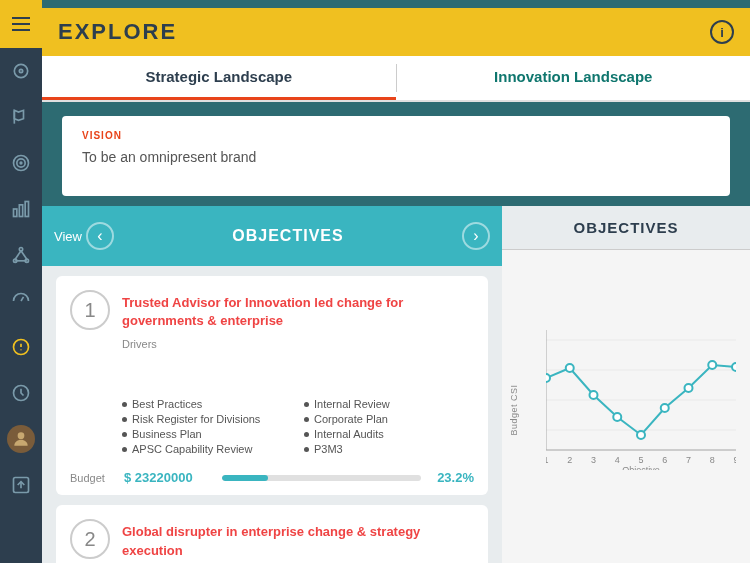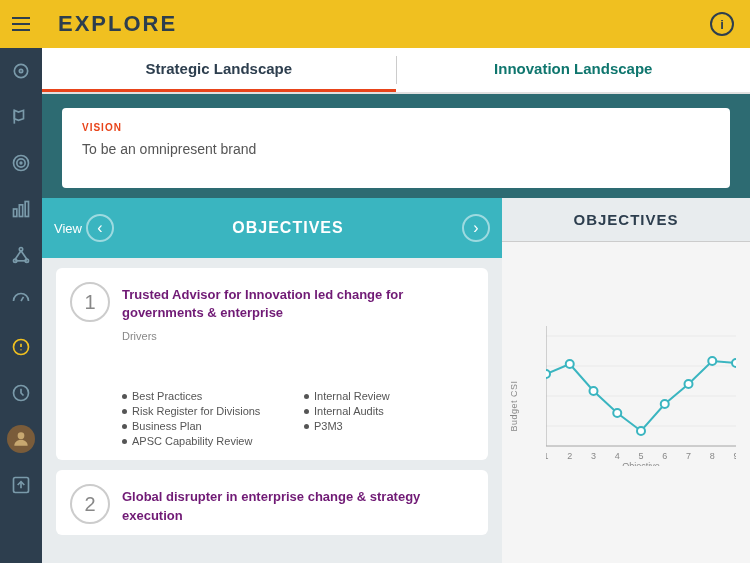--- a/index.html
+++ b/index.html
@@ -55,6 +55,7 @@
       align-items: center;
       justify-content: space-between;
       padding: 0 16px;
+      margin-top: 8px;
     }
     .header-title {
       font-size: 22px;

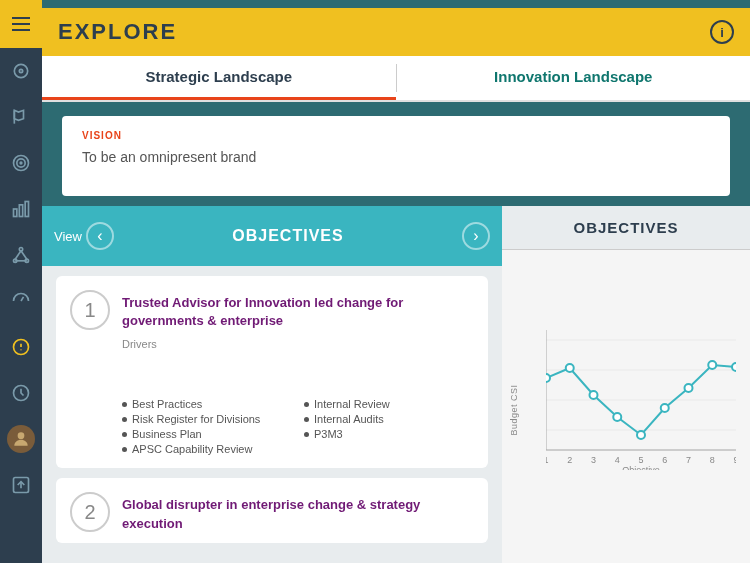--- a/index.html
+++ b/index.html
@@ -201,7 +201,7 @@
     .obj-title {
       font-size: 13px;
       font-weight: 700;
-      color: #701a75;
+      color: #ef4444;
       line-height: 1.4;
       padding-top: 4px;
     }

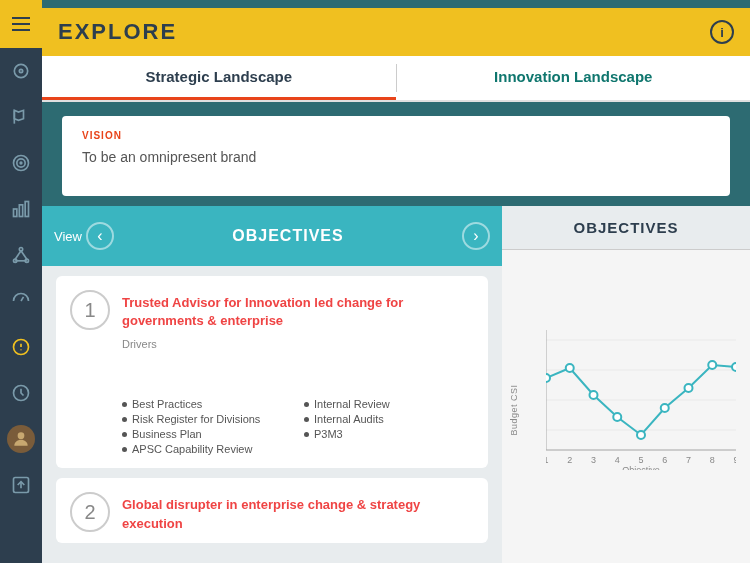--- a/index.html
+++ b/index.html
@@ -479,6 +479,10 @@
                   </div>
                 <div class="driver-item">
                     <span class="driver-dot"></span>
+                    <span>Corporate Plan</span>
+                  </div>
+                <div class="driver-item">
+                    <span class="driver-dot"></span>
                     <span>Internal Audits</span>
                   </div>
                 <div class="driver-item">

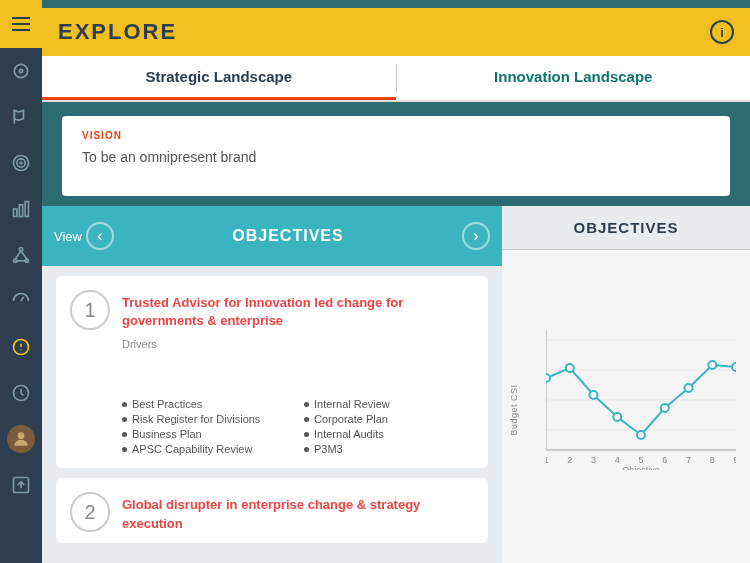--- a/index.html
+++ b/index.html
@@ -492,6 +492,14 @@
               </div>
             </div>
           </div>
+          <div class="budget-row">
+            <span class="budget-label">Budget</span>
+            <span class="budget-amount">$ 23220000</span>
+            <div class="budget-bar-bg">
+              <div class="budget-bar-fill" style="width:23%"></div>
+            </div>
+            <span class="budget-pct">23.2%</span>
+          </div>
         </div>
 
         <div class="objective-card" style="min-height:50px;">

